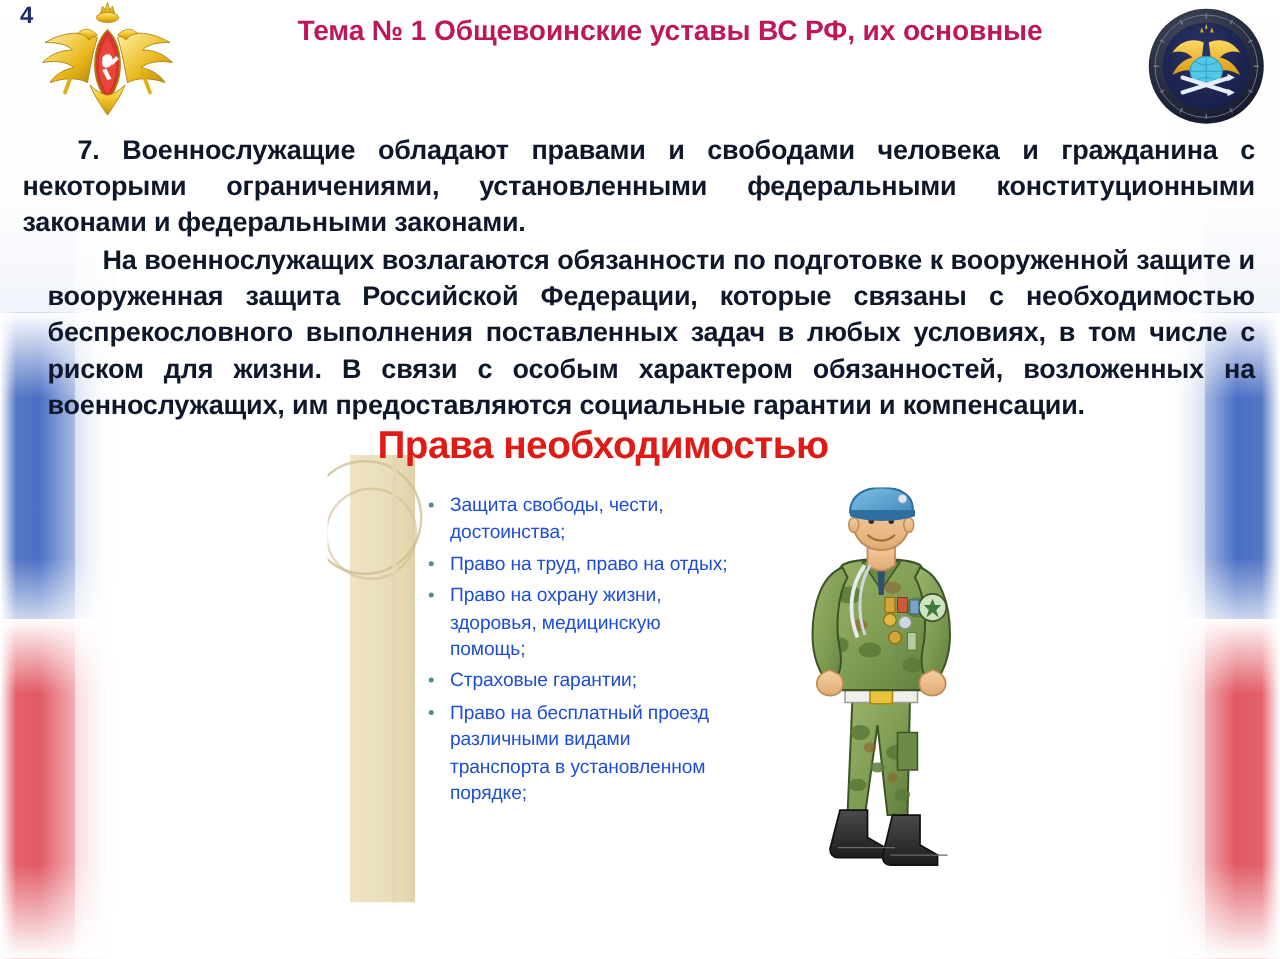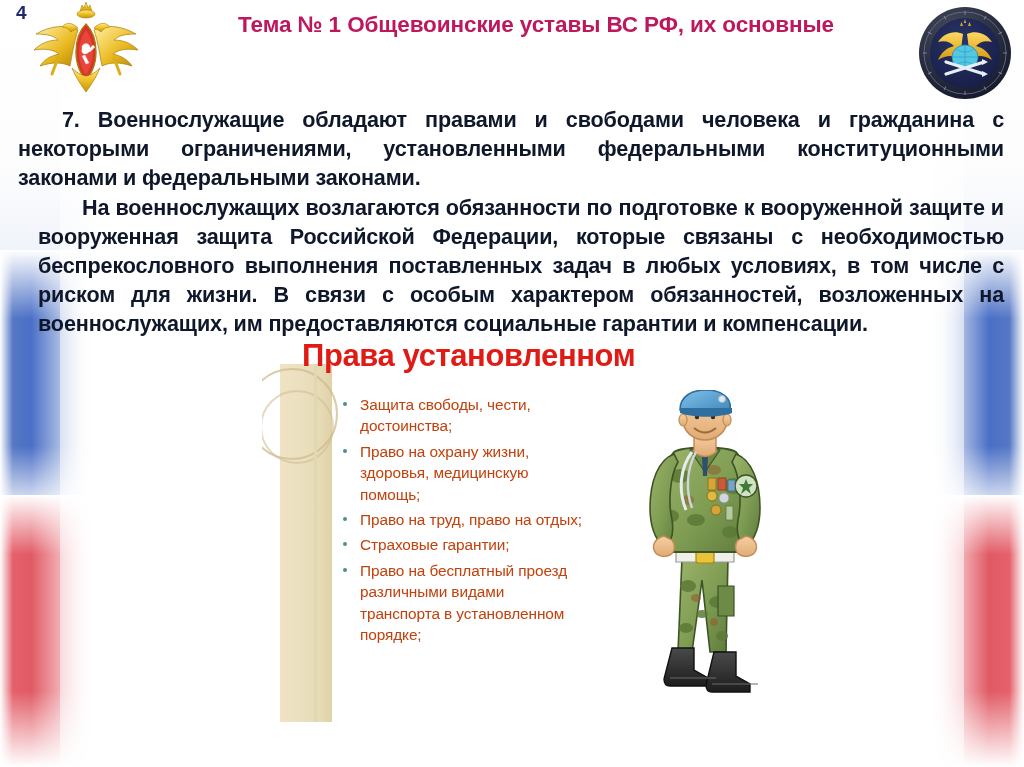--- a/index.html
+++ b/index.html
@@ -353,7 +353,7 @@
     <div class="info-tan"></div>
     <div class="info-tan-line"></div>
 
-    <div class="info-title">Права установленном</div>
+    <div class="info-title">Права необходимостью</div>
 
     <ul class="info-list">
       <li>Защита свободы, чести, достоинства;</li>

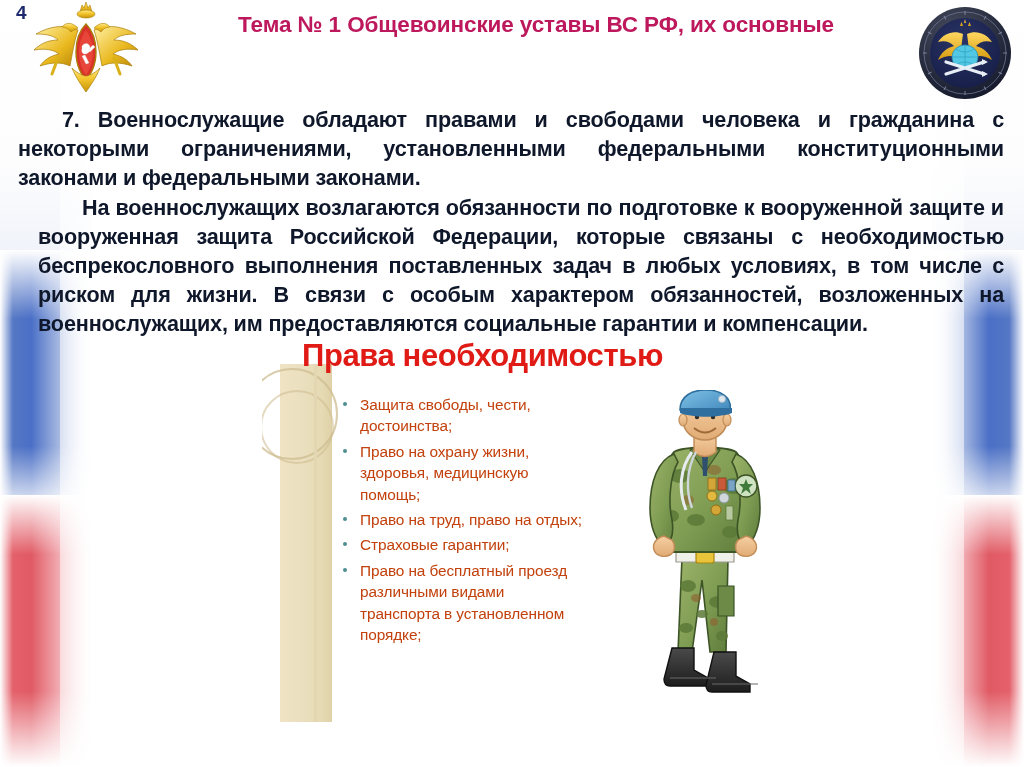--- a/index.html
+++ b/index.html
@@ -219,7 +219,7 @@
     margin-bottom: 4px;
     font-size: 15.4px;
     line-height: 21.4px;
-    color: #c2410c;
+    color: #1d4ed8;
     letter-spacing: -0.1px;
   }
   .info-list li::before {

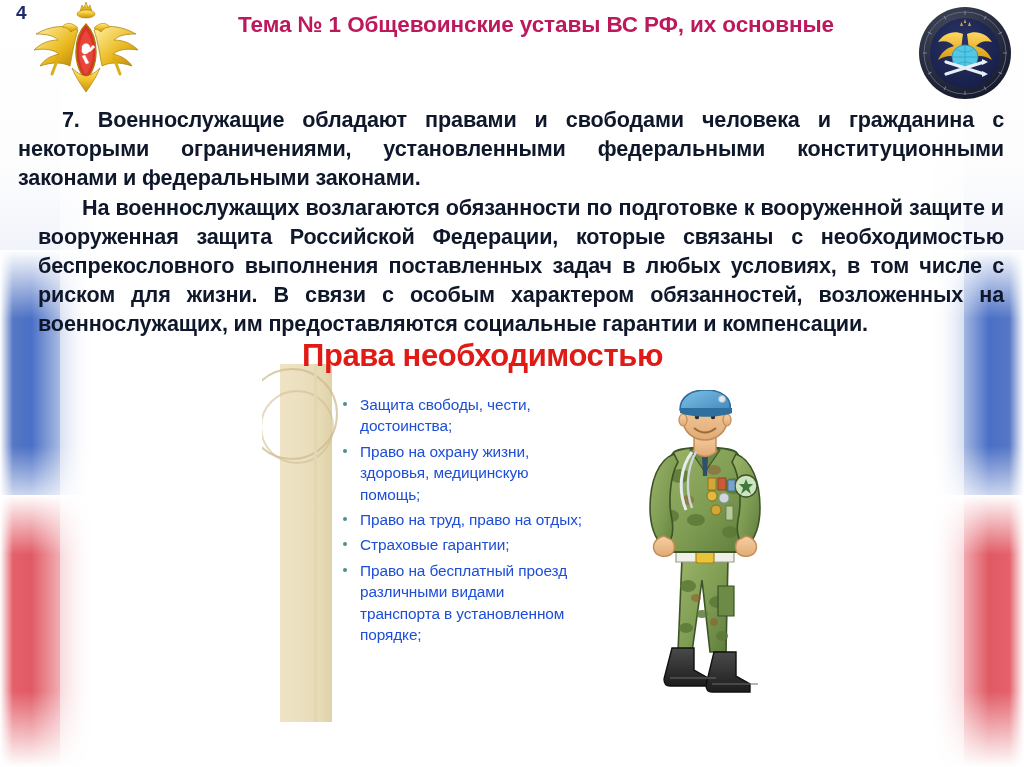--- a/index.html
+++ b/index.html
@@ -357,8 +357,8 @@
 
     <ul class="info-list">
       <li>Защита свободы, чести, достоинства;</li>
+      <li>Право на труд, право на отдых;</li>
       <li>Право на охрану жизни, здоровья, медицинскую помощь;</li>
-      <li>Право на труд, право на отдых;</li>
       <li>Страховые гарантии;</li>
       <li>Право на бесплатный проезд различными видами транспорта в установленном порядке;</li>
     </ul>

